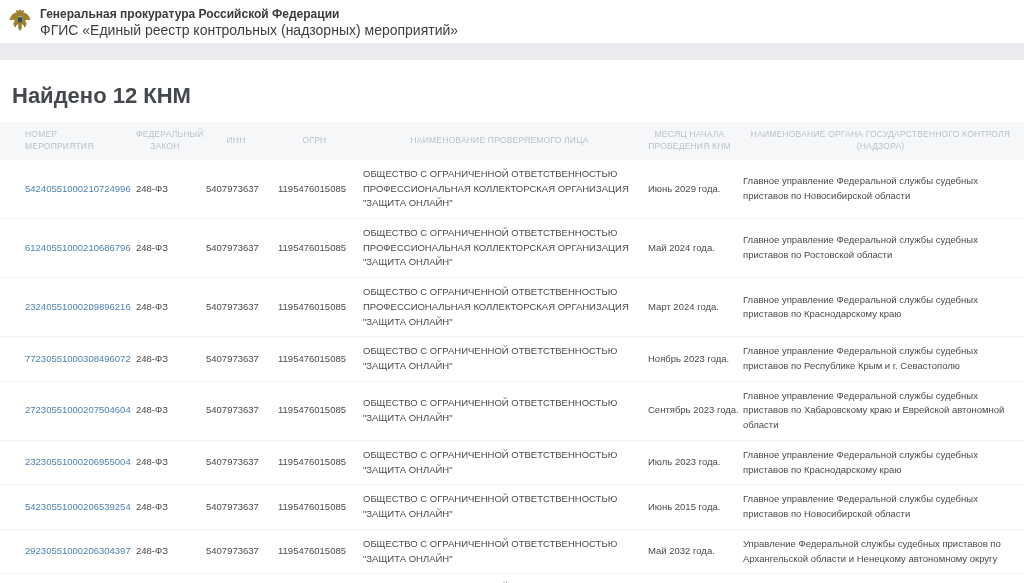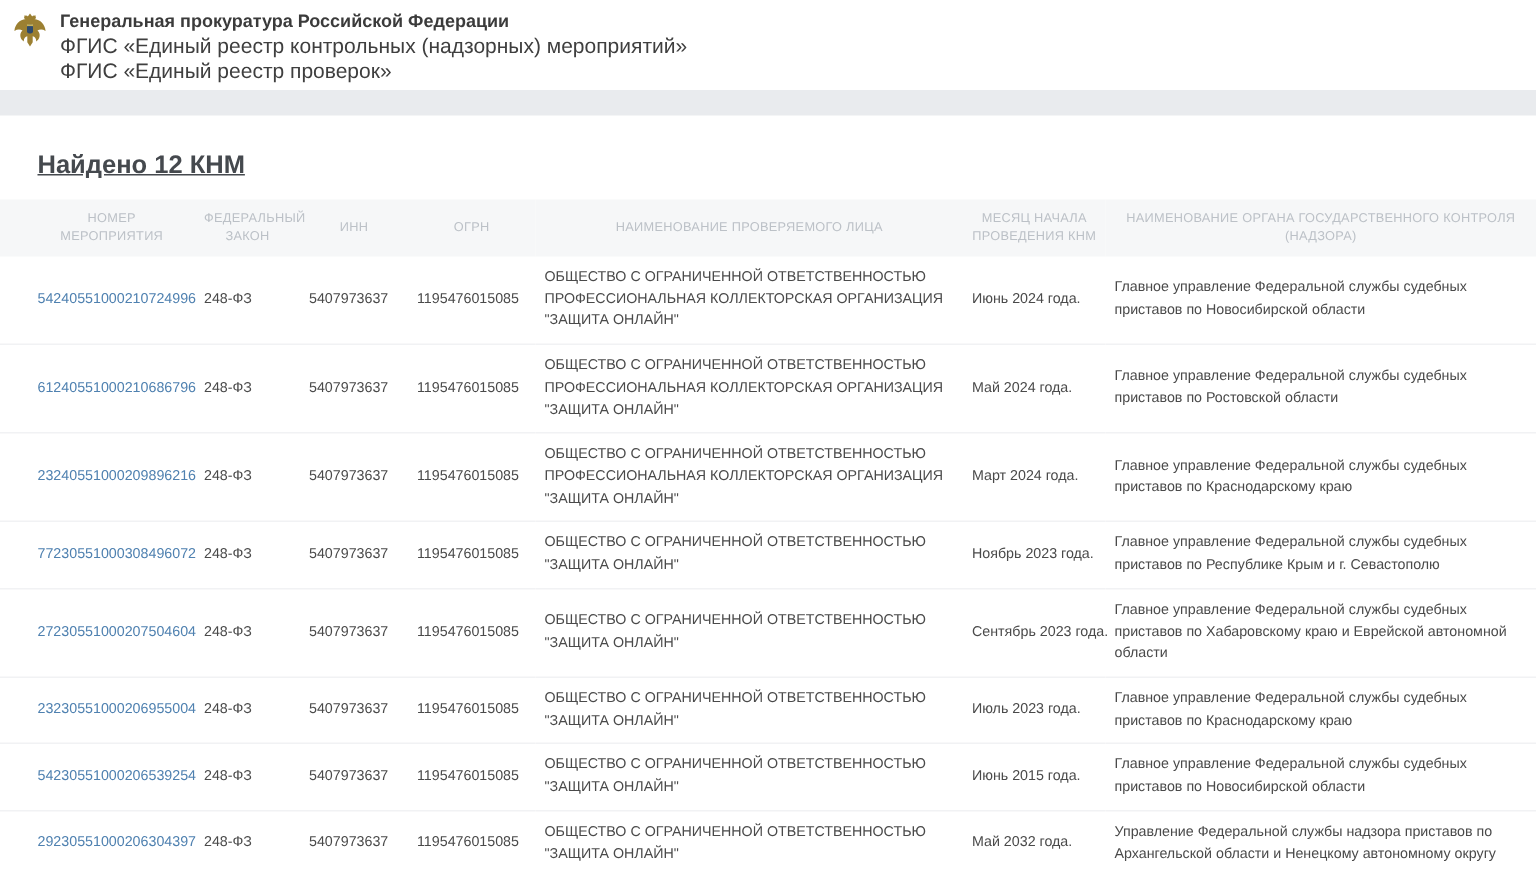--- a/index.html
+++ b/index.html
@@ -83,7 +83,6 @@
   <div class="site-header-text">
     <div class="org-title">Генеральная прокуратура Российской Федерации</div>
     <div class="system-line">ФГИС «Единый реестр контрольных (надзорных) мероприятий»</div>
-    <div class="system-line">ФГИС «Единый реестр проверок»</div>
   </div>
 </header>
 

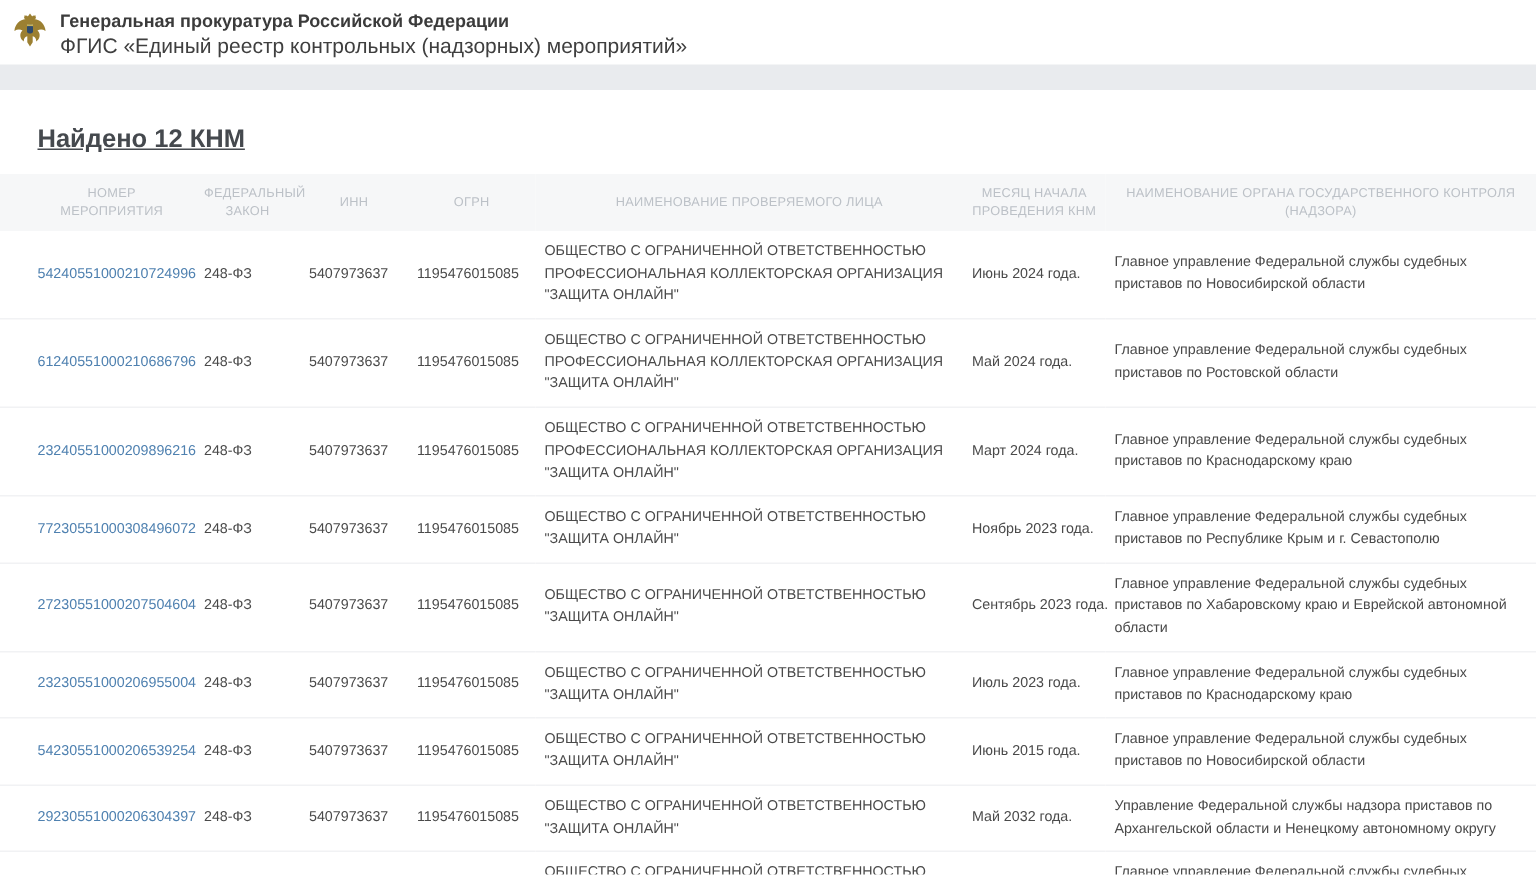--- a/index.html
+++ b/index.html
@@ -24,9 +24,8 @@
 
   
   .results-title {
-    font-size: 17px; font-weight: bold; color: #45494e;
-    margin: 23px 0 13px 25px;
-    text-decoration: underline;
+    font-size: 22px; font-weight: bold; color: #45494e;
+    margin: 23px 0 13px 12px;
   }
   table { border-collapse: collapse; width: 1024px; table-layout: fixed; }
   thead th {

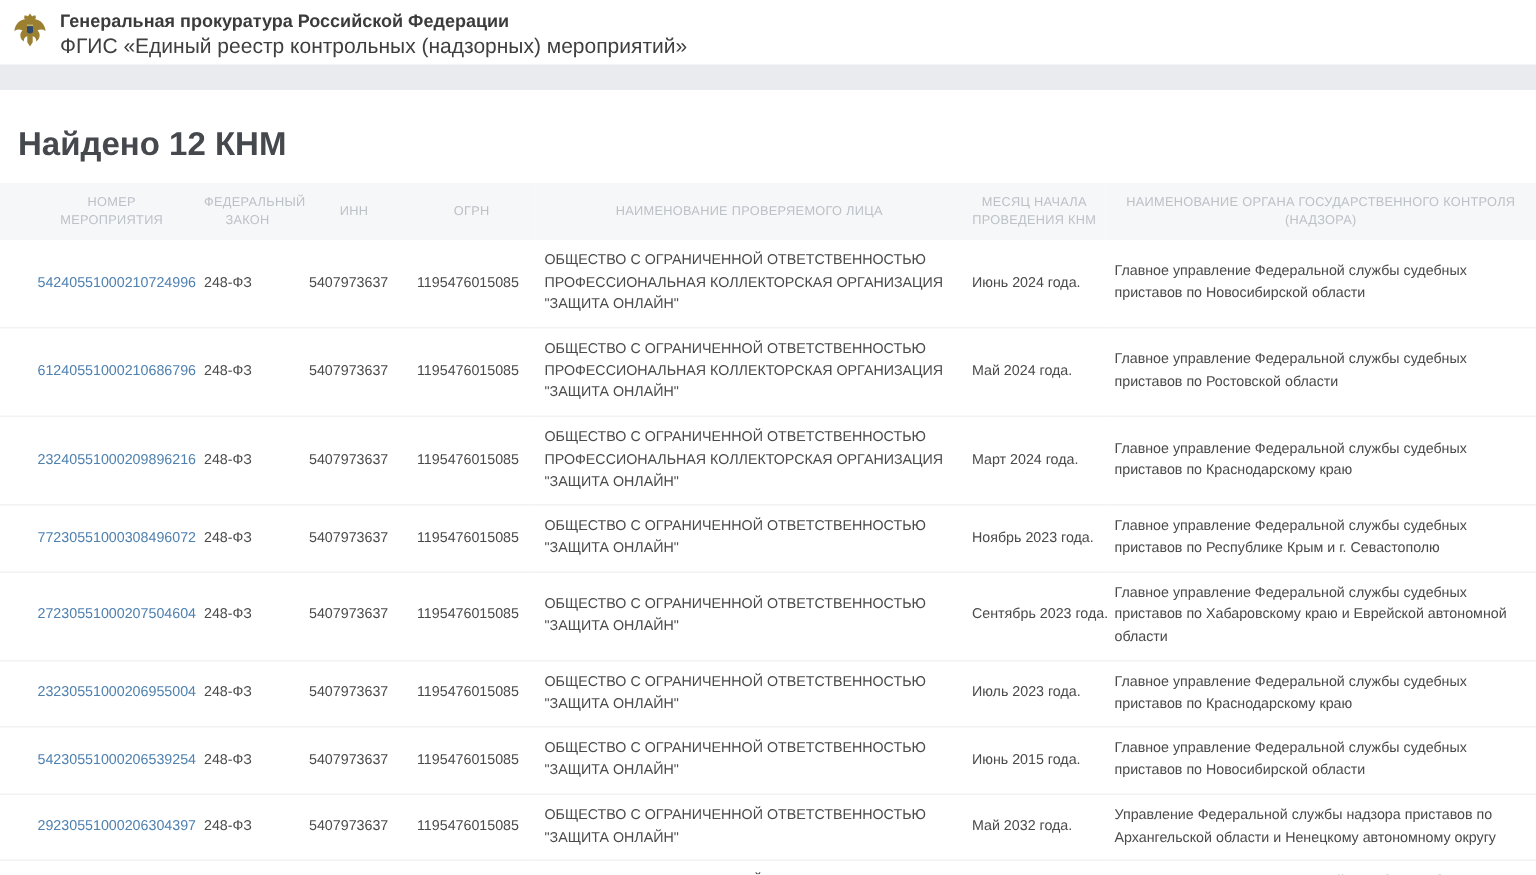--- a/index.html
+++ b/index.html
@@ -57,7 +57,7 @@
   .col-name    { width: 285px; }
   .col-month   { width: 95px;  }
   .col-auth    { width: auto;  }
-  th.h-number { text-align: center; padding-left: 25px; }
+  th.h-number { text-align: left; padding-left: 25px; }
   td.c-number { padding-left: 25px; }
   td.c-month  { white-space: nowrap; }
   td.c-auth   { }

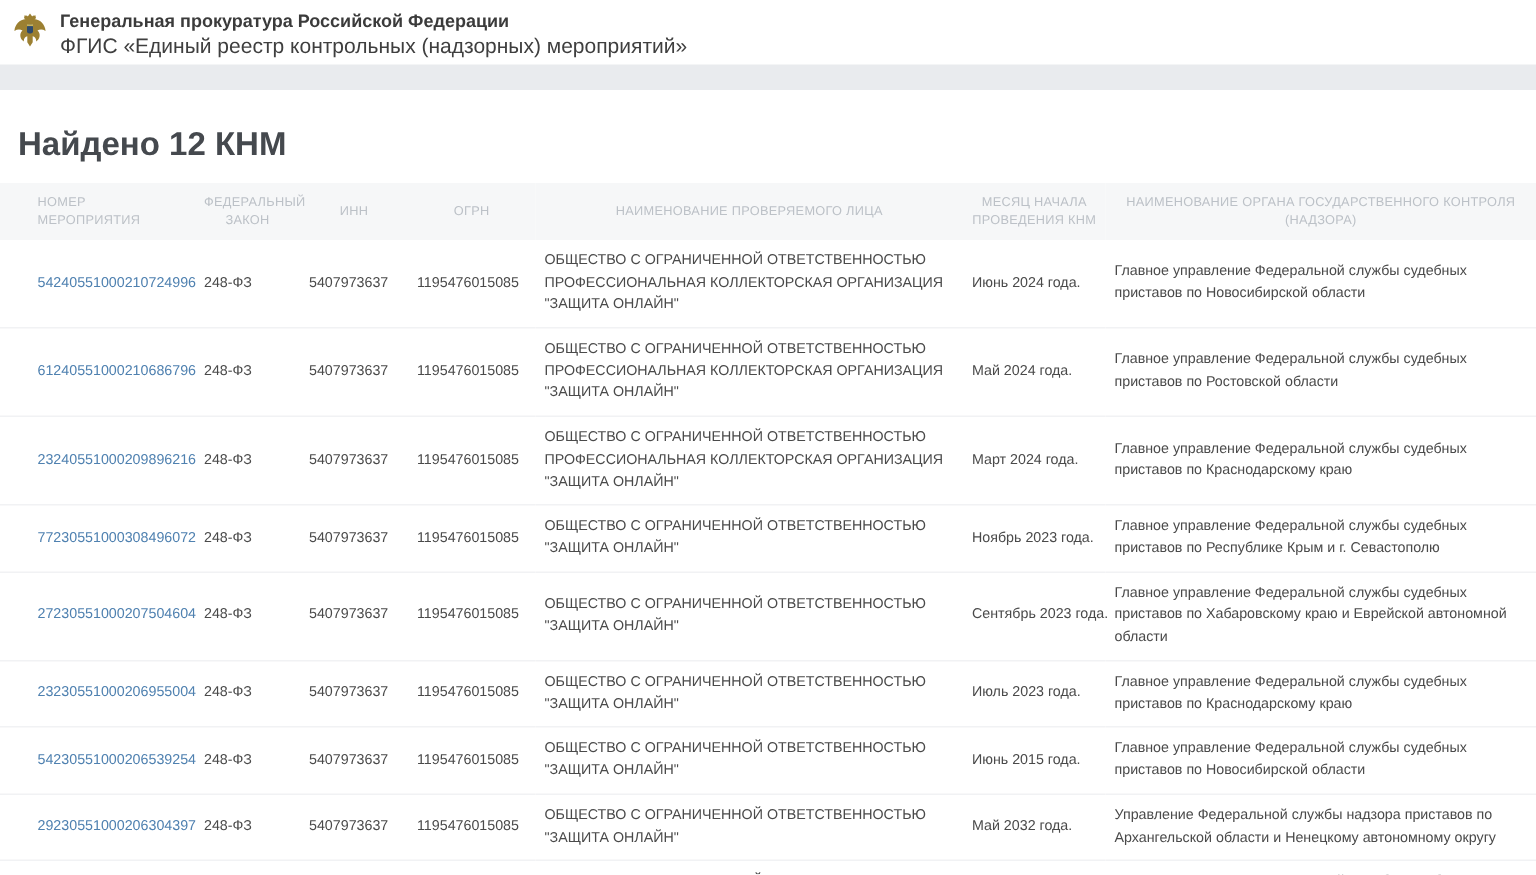--- a/index.html
+++ b/index.html
@@ -120,7 +120,7 @@
       <td>5407973637</td>
       <td>1195476015085</td>
       <td>ОБЩЕСТВО С ОГРАНИЧЕННОЙ ОТВЕТСТВЕННОСТЬЮ ПРОФЕССИОНАЛЬНАЯ КОЛЛЕКТОРСКАЯ ОРГАНИЗАЦИЯ "ЗАЩИТА ОНЛАЙН"</td>
-      <td class="c-month">Июнь 2024 года.</td>
+      <td class="c-month">Июнь 2029 года.</td>
       <td class="c-auth">Главное управление Федеральной службы судебных приставов по Новосибирской области</td>
     </tr>
         <tr>

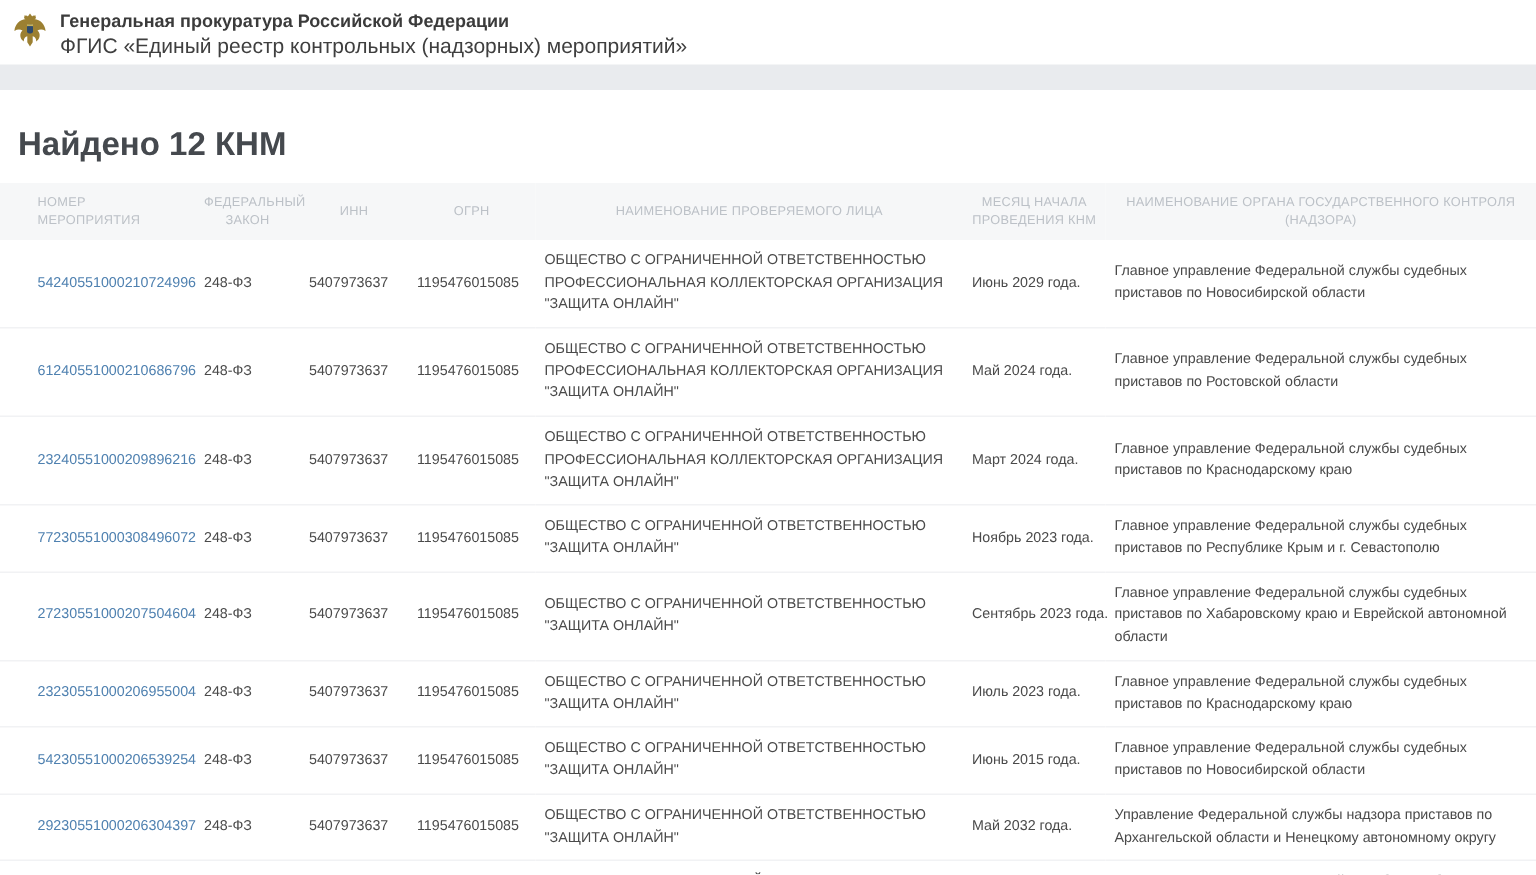--- a/index.html
+++ b/index.html
@@ -198,7 +198,7 @@
       <td>1195476015085</td>
       <td>ОБЩЕСТВО С ОГРАНИЧЕННОЙ ОТВЕТСТВЕННОСТЬЮ "ЗАЩИТА ОНЛАЙН"</td>
       <td class="c-month">Май 2032 года.</td>
-      <td class="c-auth">Управление Федеральной службы надзора приставов по Архангельской области и Ненецкому автономному округу</td>
+      <td class="c-auth">Управление Федеральной службы судебных приставов по Архангельской области и Ненецкому автономному округу</td>
     </tr>
         <tr>
       <td class="c-number">

